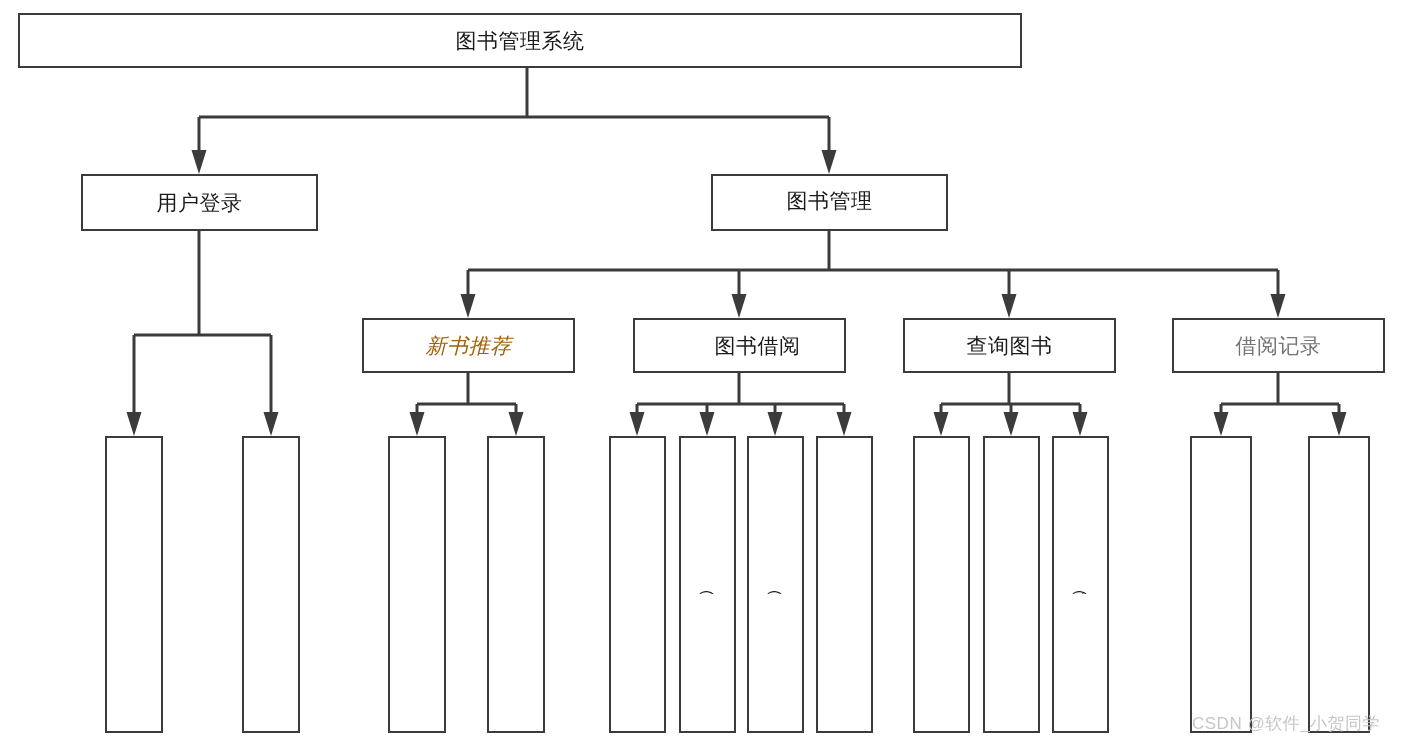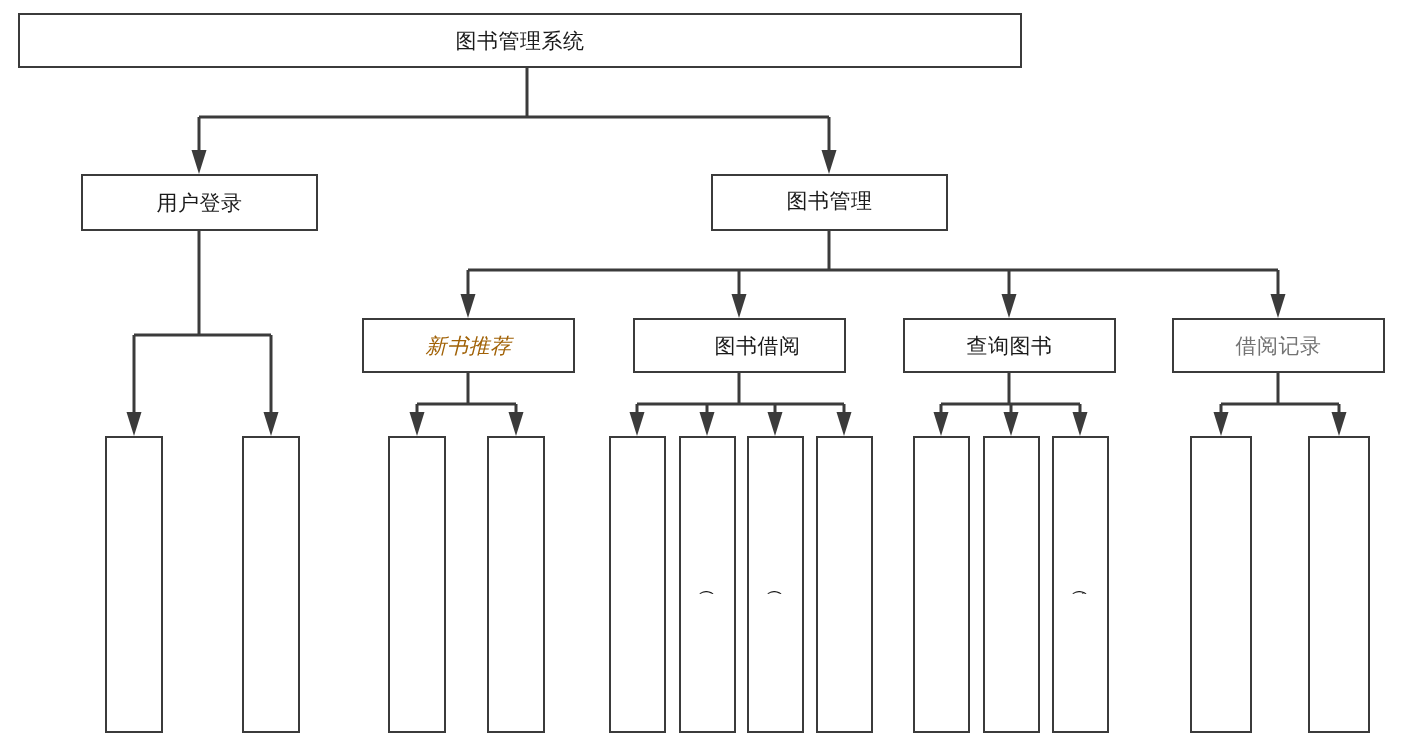--- a/index.html
+++ b/index.html
@@ -183,6 +183,7 @@
         <span class="node-label" style="color: rgb(26, 26, 26);">查询借阅记录</span>
       </div>
     </div>
+  <div id="watermark" style="left: 1192px; top: 712px; color: rgb(198, 198, 198);">CSDN @软件_小贺同学</div>
 </div>
 
 </body></html>

